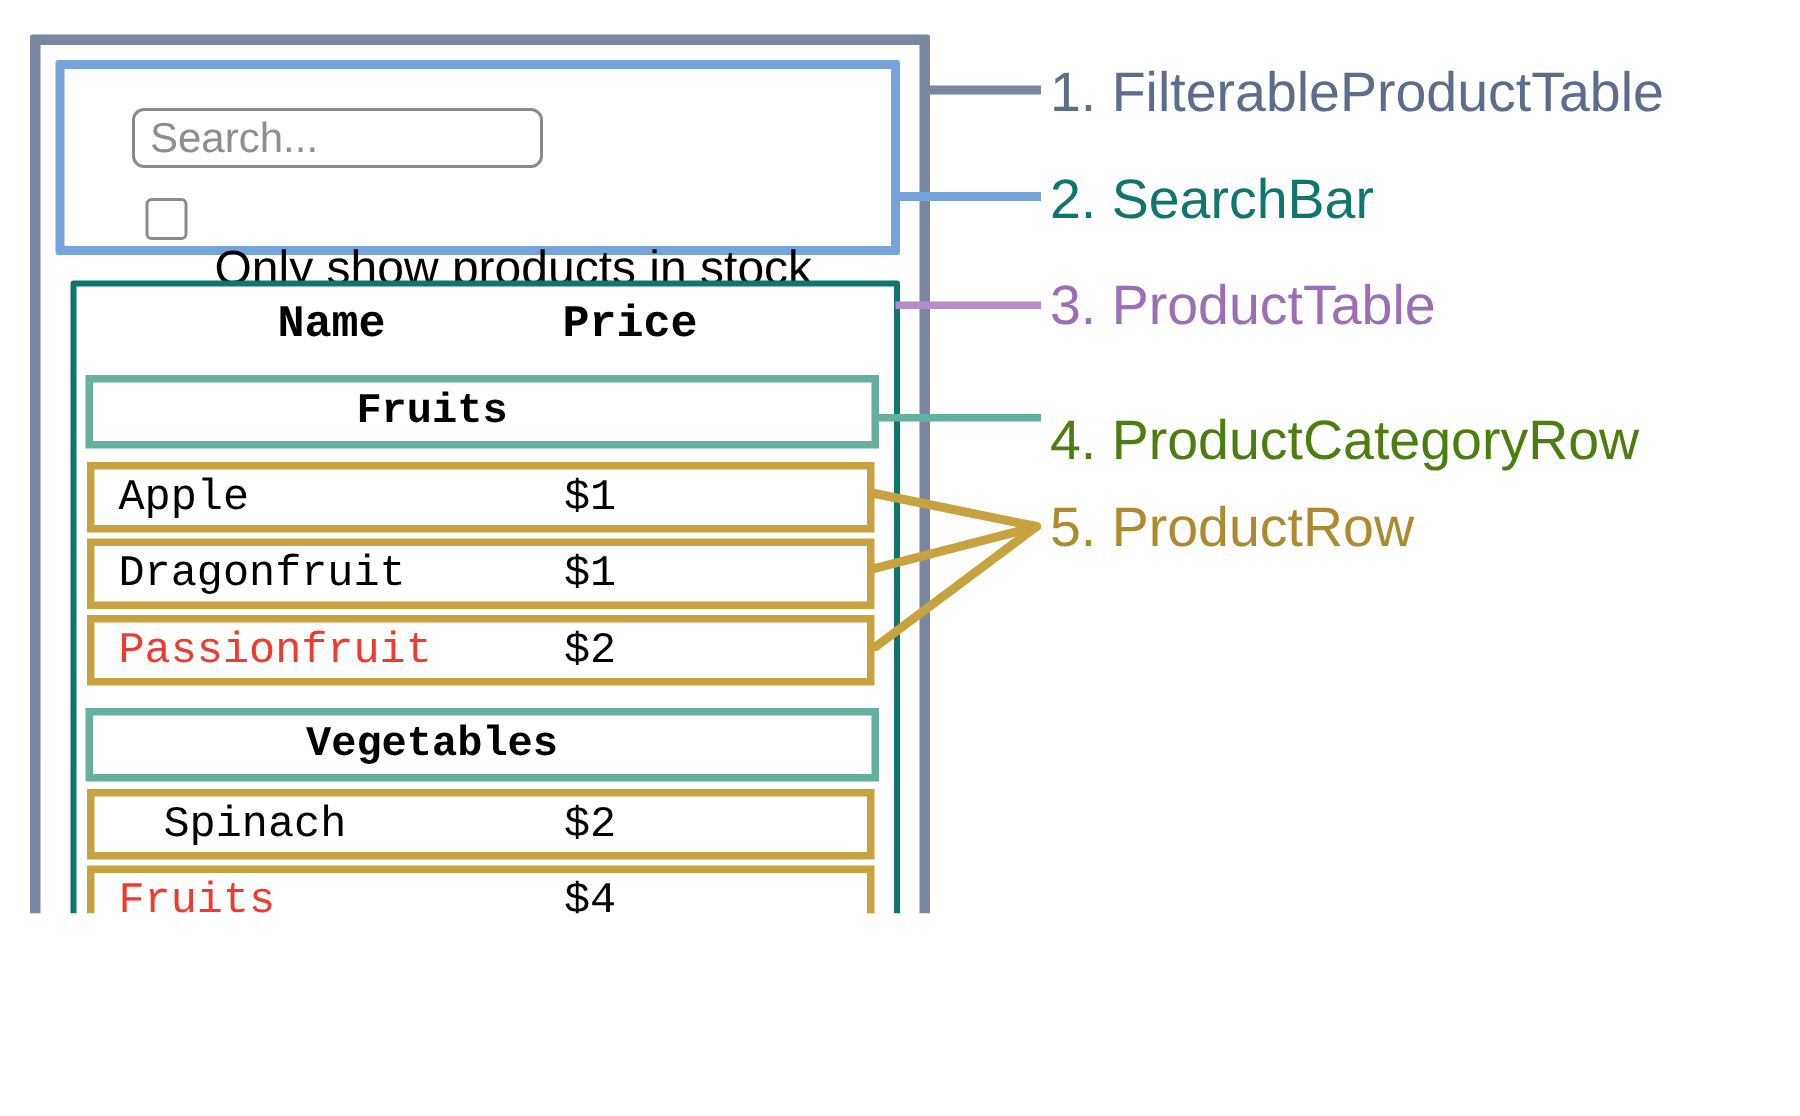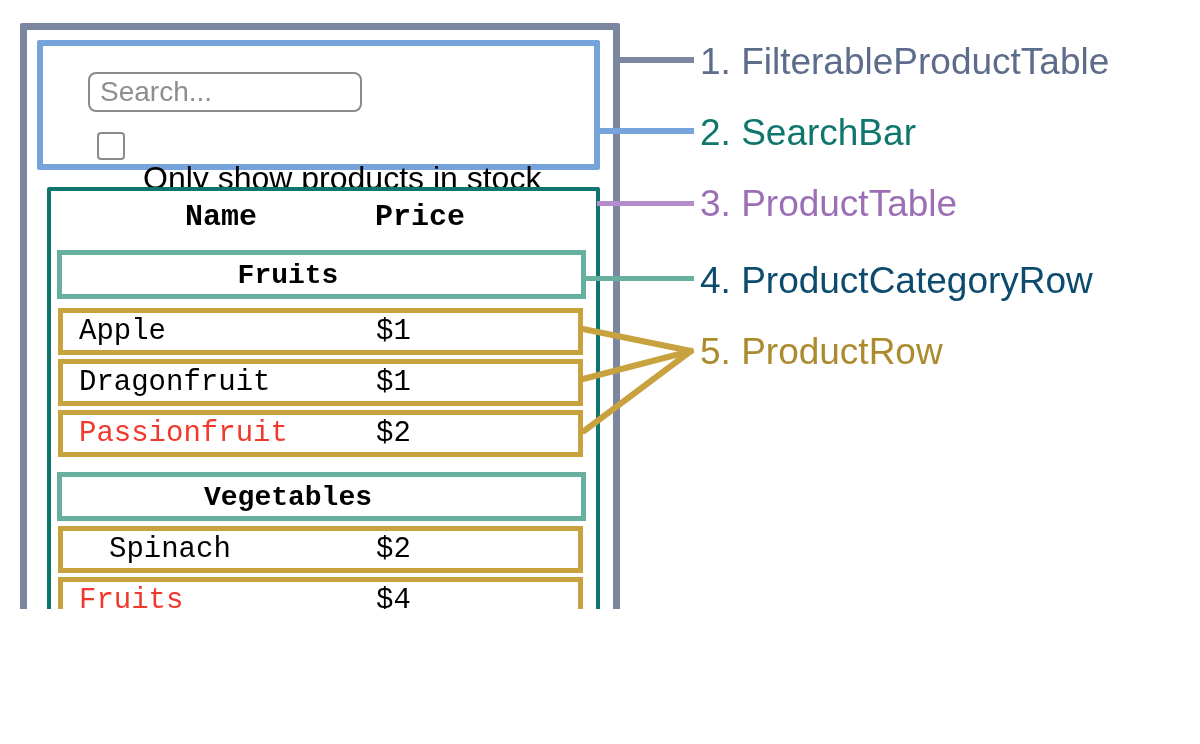--- a/index.html
+++ b/index.html
@@ -48,7 +48,7 @@
   .lg-1{top:40px;color:#5d6c8a;}
   .lg-2{top:111px;color:#0f766e;}
   .lg-3{top:182px;color:#9c6eb6;}
-  .lg-4{top:259px;color:#0c4a6e;}
+  .lg-4{top:272px;color:#4d7c0f;}
   .lg-5{top:330px;color:#ac8a2e;}
 </style>
 </head>

